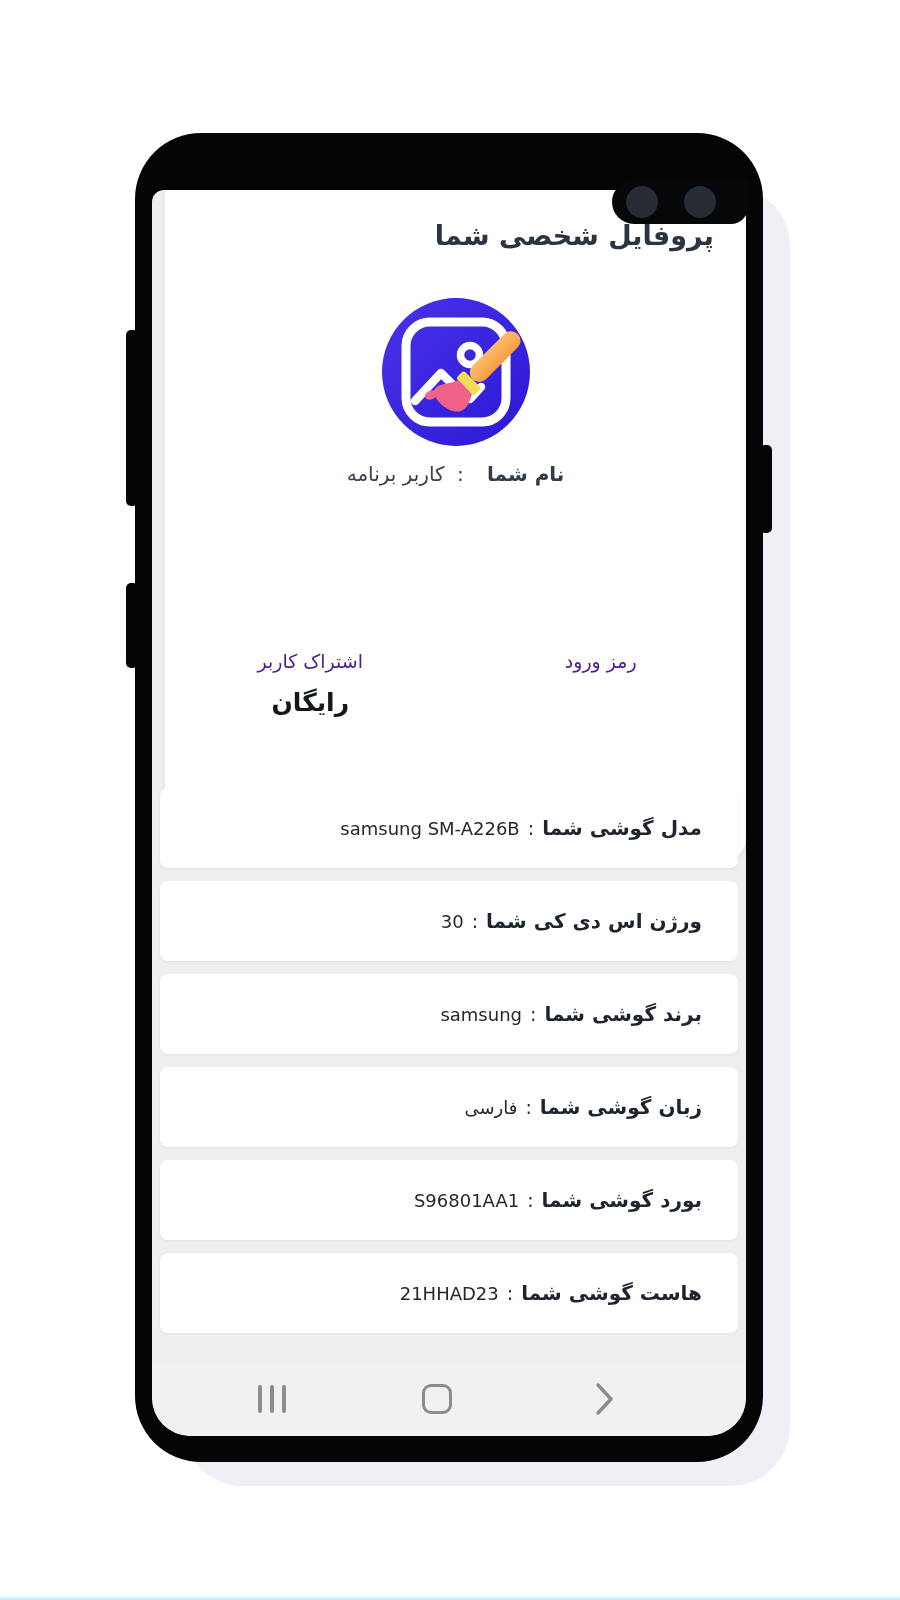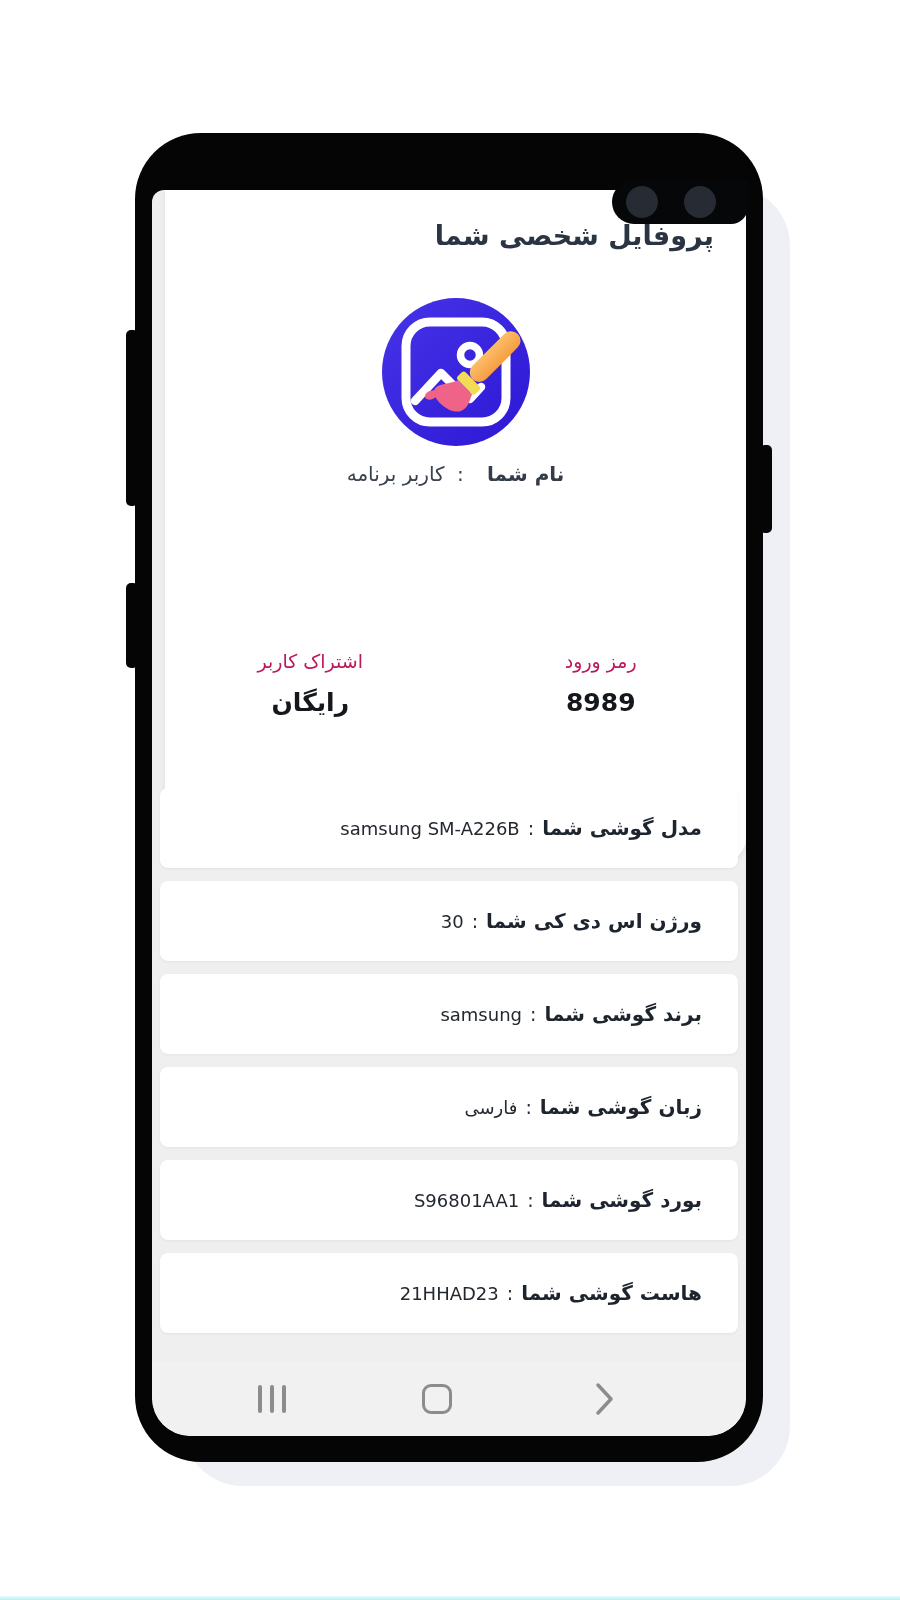--- a/index.html
+++ b/index.html
@@ -51,7 +51,7 @@
 
   .stats-row { position:absolute; top:460px; left:0; right:0; display:flex; }
   .stat { width:50%; text-align:center; }
-  .stat .stat-label { font-size:19px; color:#be185d; }
+  .stat .stat-label { font-size:19px; color:#4c1d95; }
   .stat .stat-value { margin-top:16px; font-size:25px; font-weight:700; color:#14181d; }
 
   

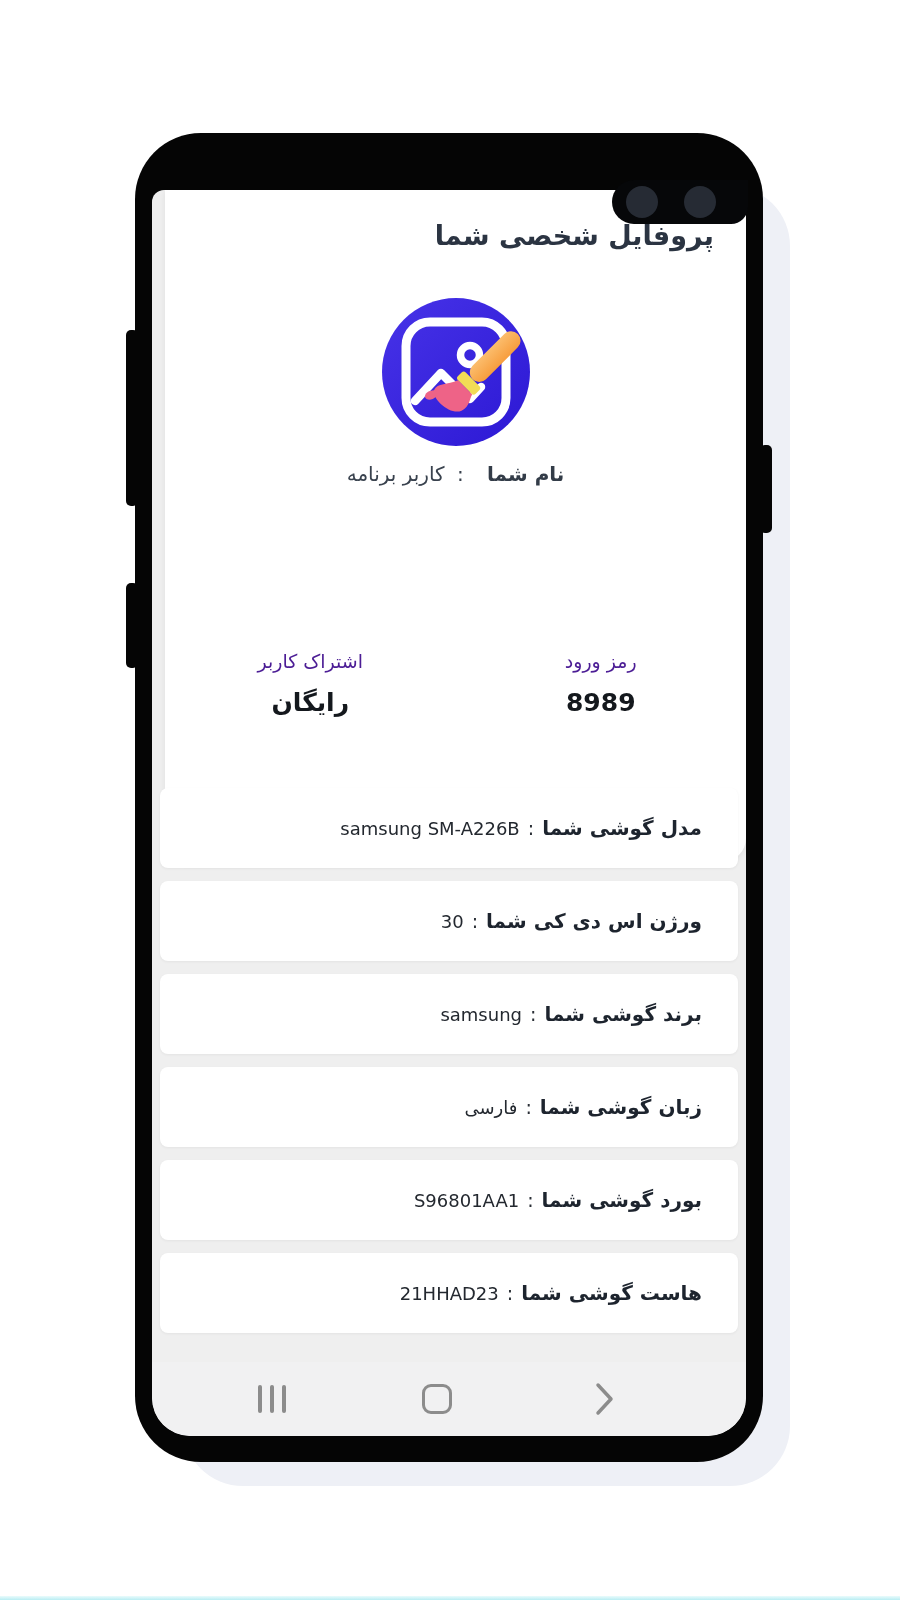--- a/index.html
+++ b/index.html
@@ -133,7 +133,6 @@
         <div class="stats-row">
           <div class="stat">
             <div class="stat-label">رمز ورود</div>
-            <div class="stat-value">8989</div>
           </div>
           <div class="stat">
             <div class="stat-label">اشتراک کاربر</div>

